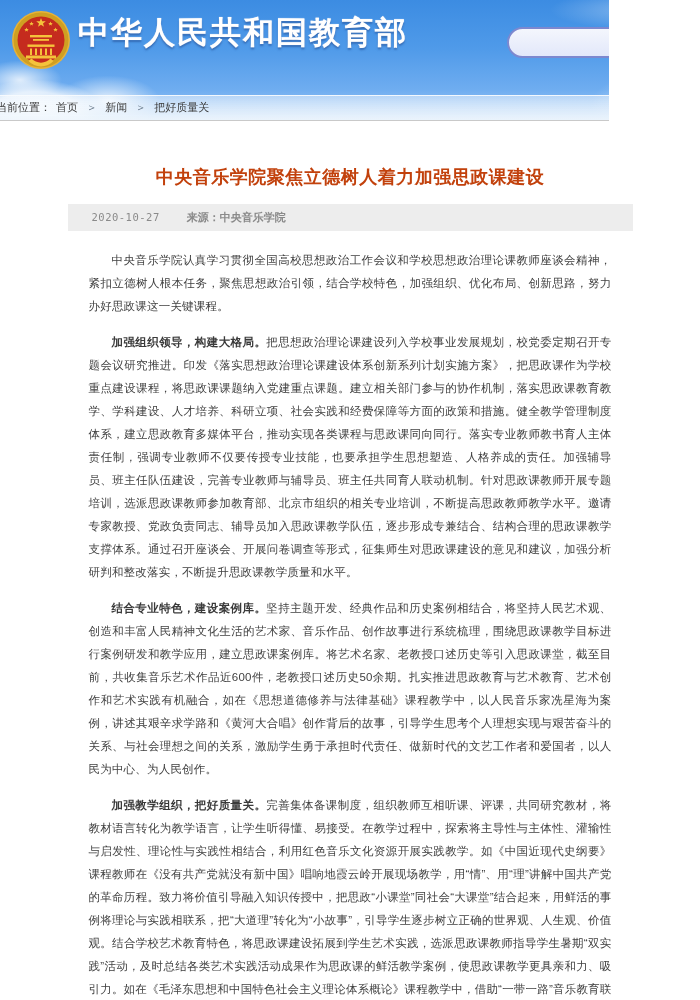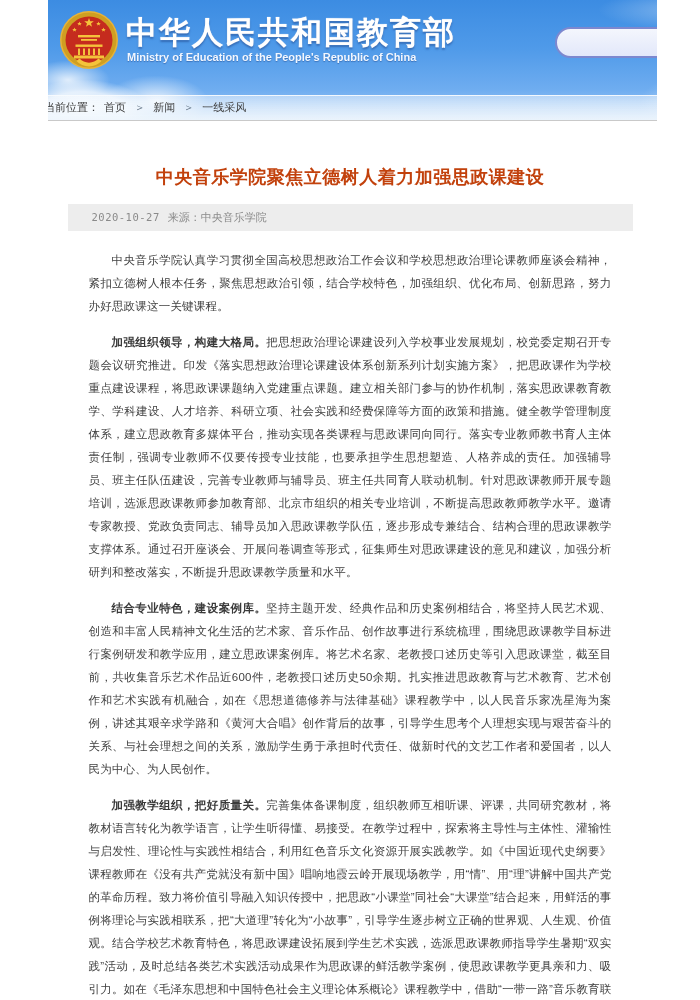--- a/index.html
+++ b/index.html
@@ -16,7 +16,6 @@
     background: linear-gradient(180deg, #3c8ce2 0%, #4f9ae9 40%, #6fadf0 75%, #a9cdf6 100%);
     border-bottom: 1px solid #c9c9c9;
     overflow: hidden;
-    margin-left: 48px;
   }
   .header .clouds {
     position: absolute; inset: 0; pointer-events: none;

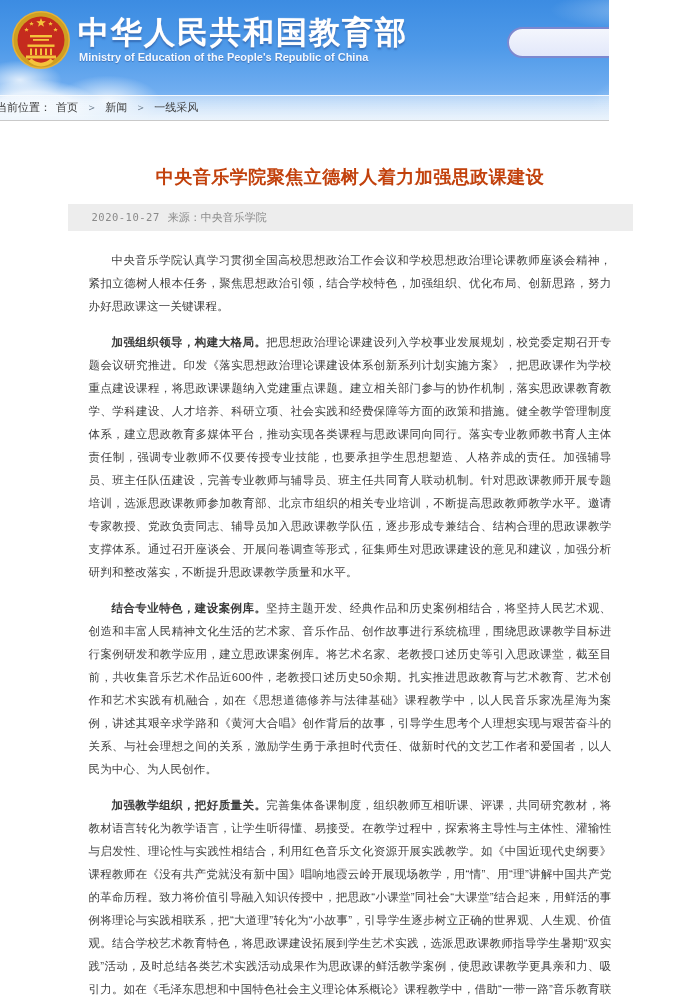--- a/index.html
+++ b/index.html
@@ -117,7 +117,6 @@
   </div>
 
   <div class="site-title">中华人民共和国教育部</div>
-  <div class="site-subtitle">Ministry of Education of the People's Republic of China</div>
 
   <div class="search">
     <input type="text" placeholder="" style="">

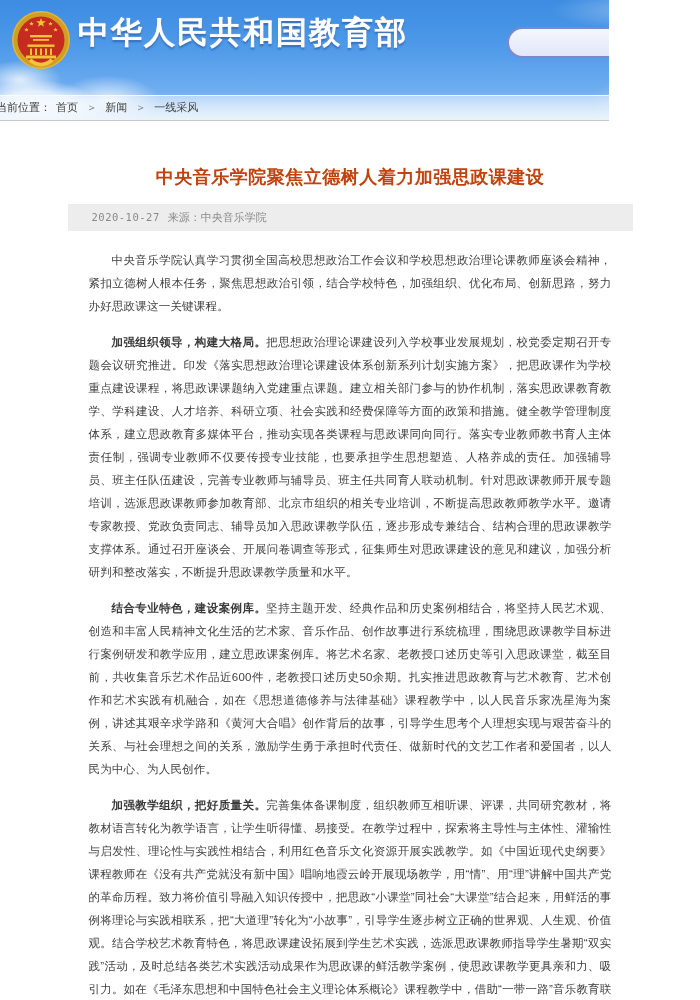--- a/index.html
+++ b/index.html
@@ -130,7 +130,7 @@
     <span class="sep">＞</span>
     <a>新闻</a>
     <span class="sep">＞</span>
-    <a>一线采风</a>
+    <a>把好质量关</a>
   </div>
 </div>
 

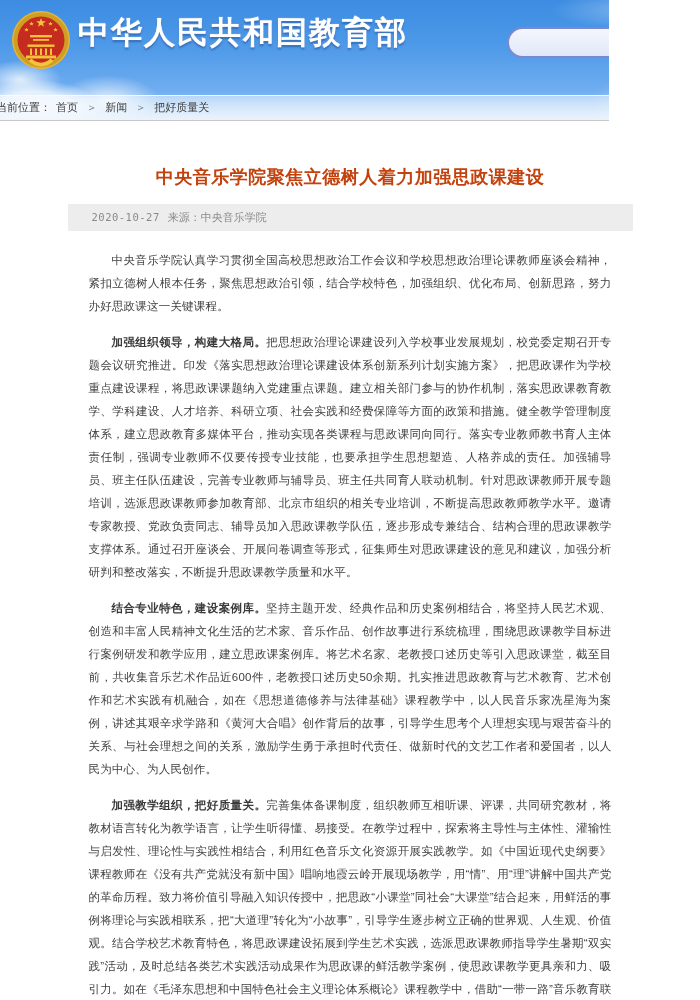--- a/index.html
+++ b/index.html
@@ -76,7 +76,7 @@
     font-size: 11px; color: #8a8a8a; padding-left: 24px;
   }
   .meta .date { letter-spacing: 0.5px; font-family: "DejaVu Sans Mono", monospace; font-size: 10.5px; }
-  .meta .src { margin-left: 5px; }
+  .meta .src { margin-left: 24px; font-weight: bold; }
   .article-body { padding: 5px 21px 0 21px; }
   .article-body p {
     font-size: 11.5px; line-height: 23px; color: #414141;

